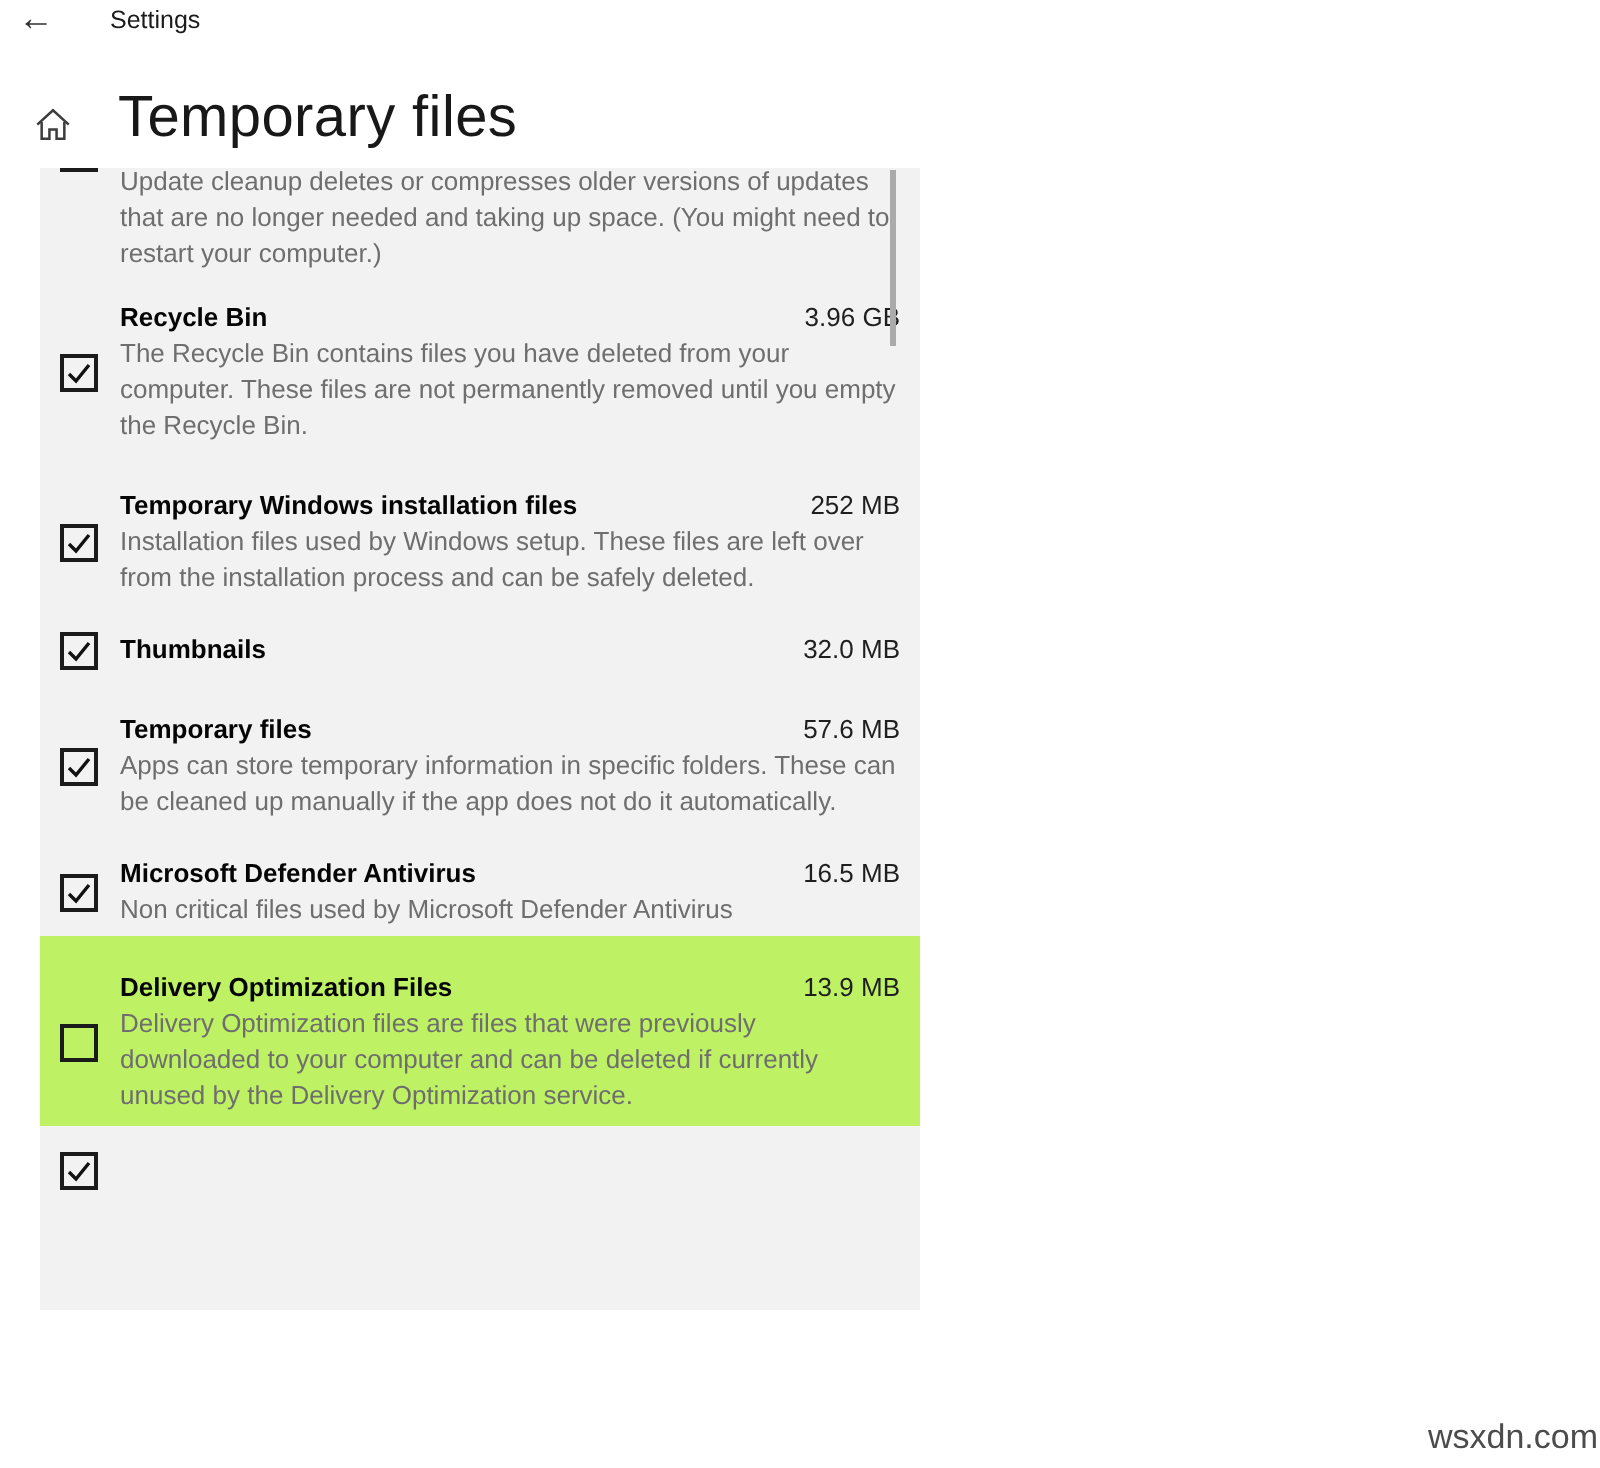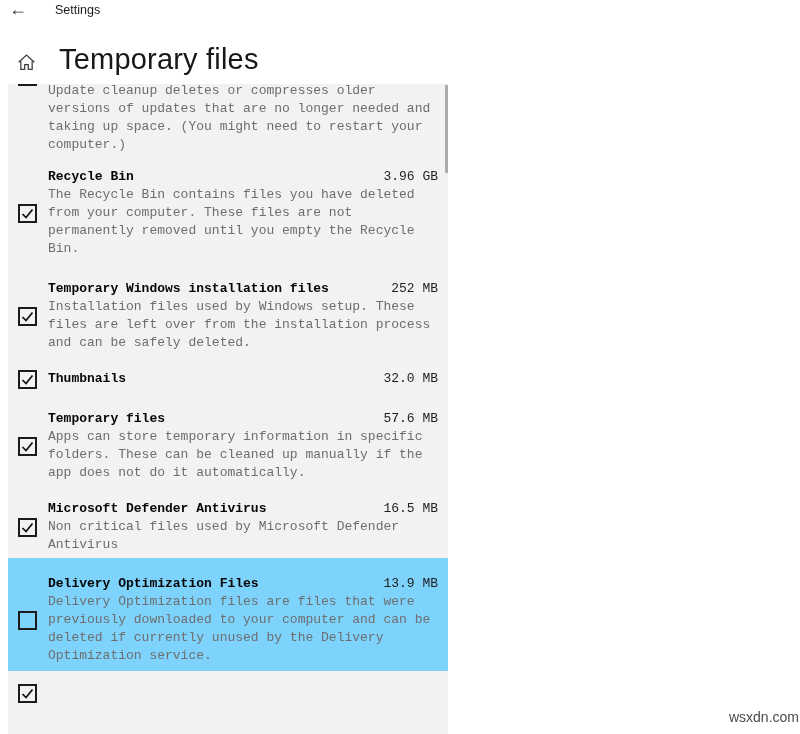--- a/index.html
+++ b/index.html
@@ -15,7 +15,7 @@
   .page-title{position:absolute;left:59px;top:43px;font-size:29px;font-weight:300;color:#181818;letter-spacing:.2px;}
 
   
-  .list{position:absolute;left:8px;top:84px;width:440px;height:650px;overflow:hidden;font-family:Liberation Mono, monospace;}
+  .list{position:absolute;left:20px;top:84px;width:440px;height:650px;overflow:hidden;}
   .item{display:flex;background:var(--row-gray,#f2f2f2);}
   .cb-col{flex:none;width:40px;padding-left:10px;box-sizing:border-box;display:flex;align-items:center;}
   .checkbox{width:19px;height:19px;border:2px solid #1b1b1b;box-sizing:border-box;background:transparent;display:flex;align-items:center;justify-content:center;}

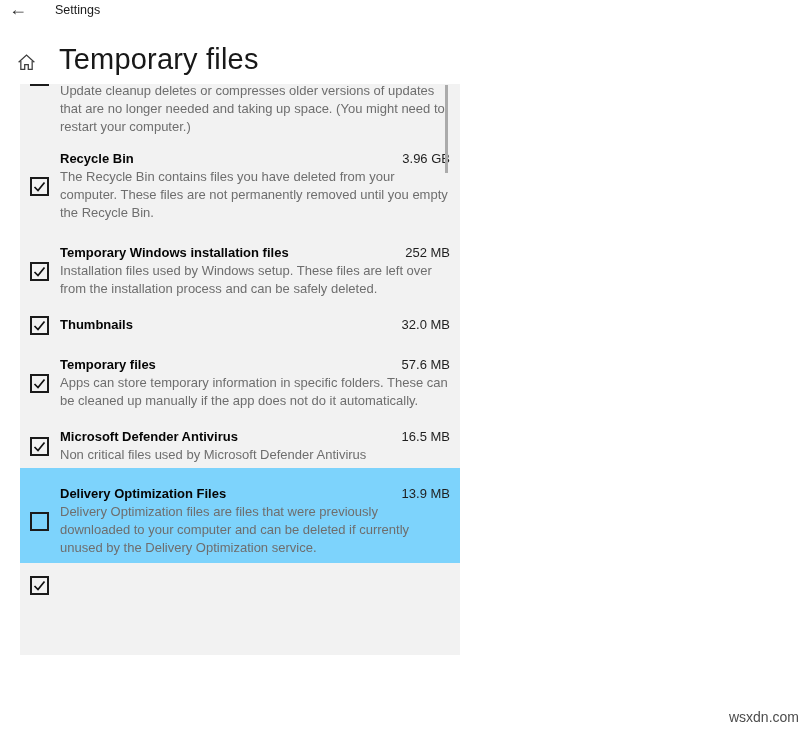--- a/index.html
+++ b/index.html
@@ -33,7 +33,7 @@
   .i4{padding:0 0 21px;}
   .i5{padding:0 0 18px;}
   .i6{padding:0 0 4px;}
-  .i7{background:#7dd3fc;padding:17px 0 6px;}
+  .i7{background:#bef264;padding:17px 0 6px;}
   .i8{padding:13px 0 60px;}
 
   .cut-box{position:absolute;left:10px;top:-1px;width:19px;height:3px;background:#1b1b1b;}

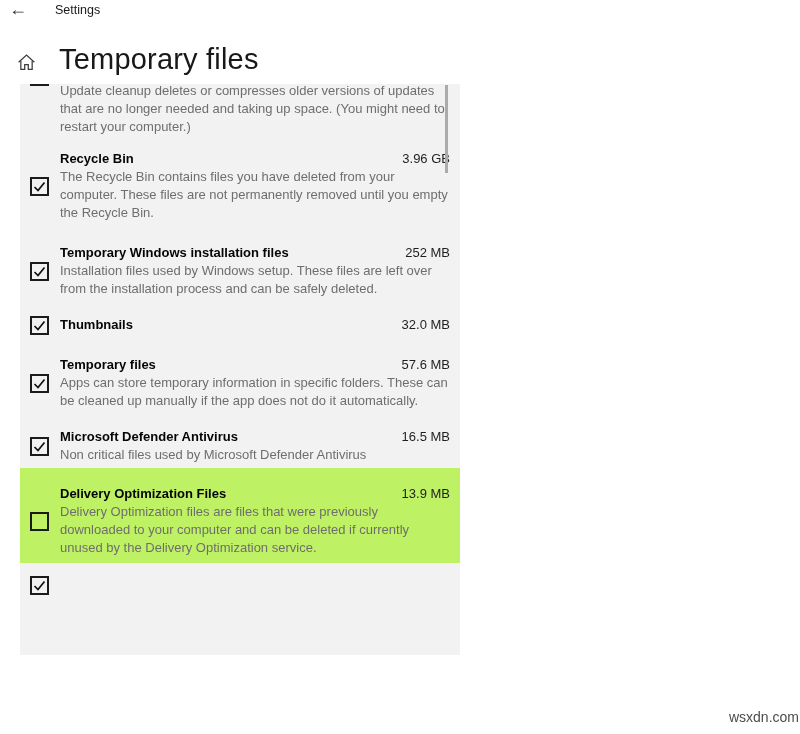--- a/index.html
+++ b/index.html
@@ -40,7 +40,7 @@
 
   .scroll-thumb{position:absolute;left:445px;top:85px;width:3px;height:88px;background:#ababab;}
 
-  .watermark{position:absolute;right:1px;top:709px;font-size:14px;color:#4c4c4c;}
+  .watermark{position:absolute;right:1px;top:709px;font-size:17px;color:#4c4c4c;}
 </style>
 </head>
 <body>

